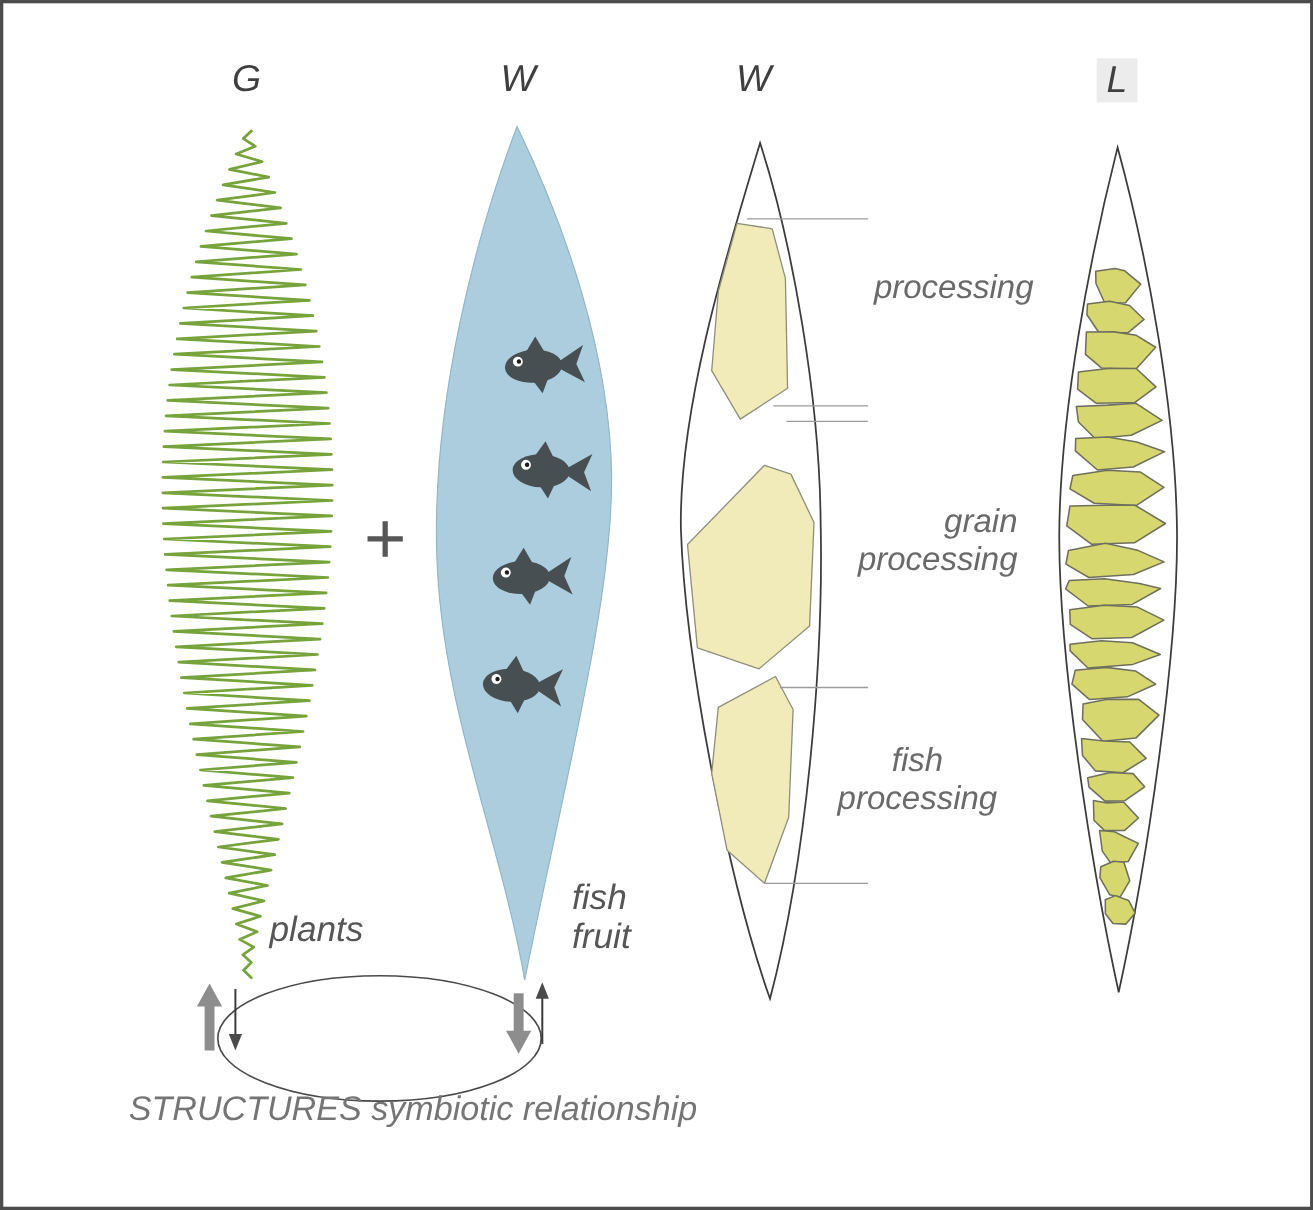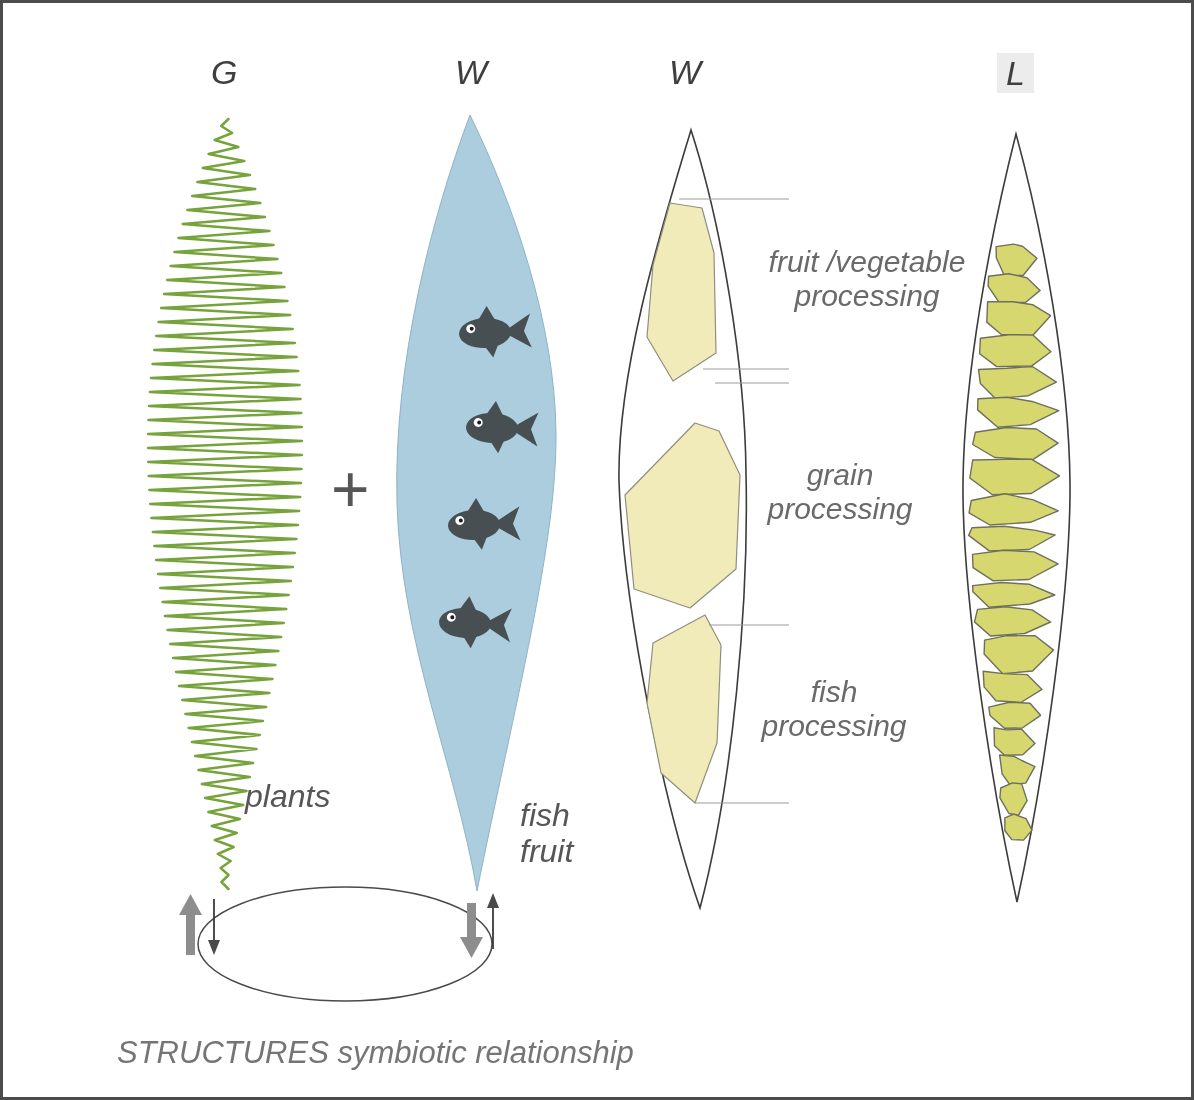--- a/index.html
+++ b/index.html
@@ -149,7 +149,6 @@
   </div>
 
   <div class="lbl zone-label" style="left:740px;top:242px;width:248px;">
-    <div>fruit /vegetable</div>
     <div>processing</div>
   </div>
   <div class="lbl zone-label" style="left:752px;top:455px;width:170px;">

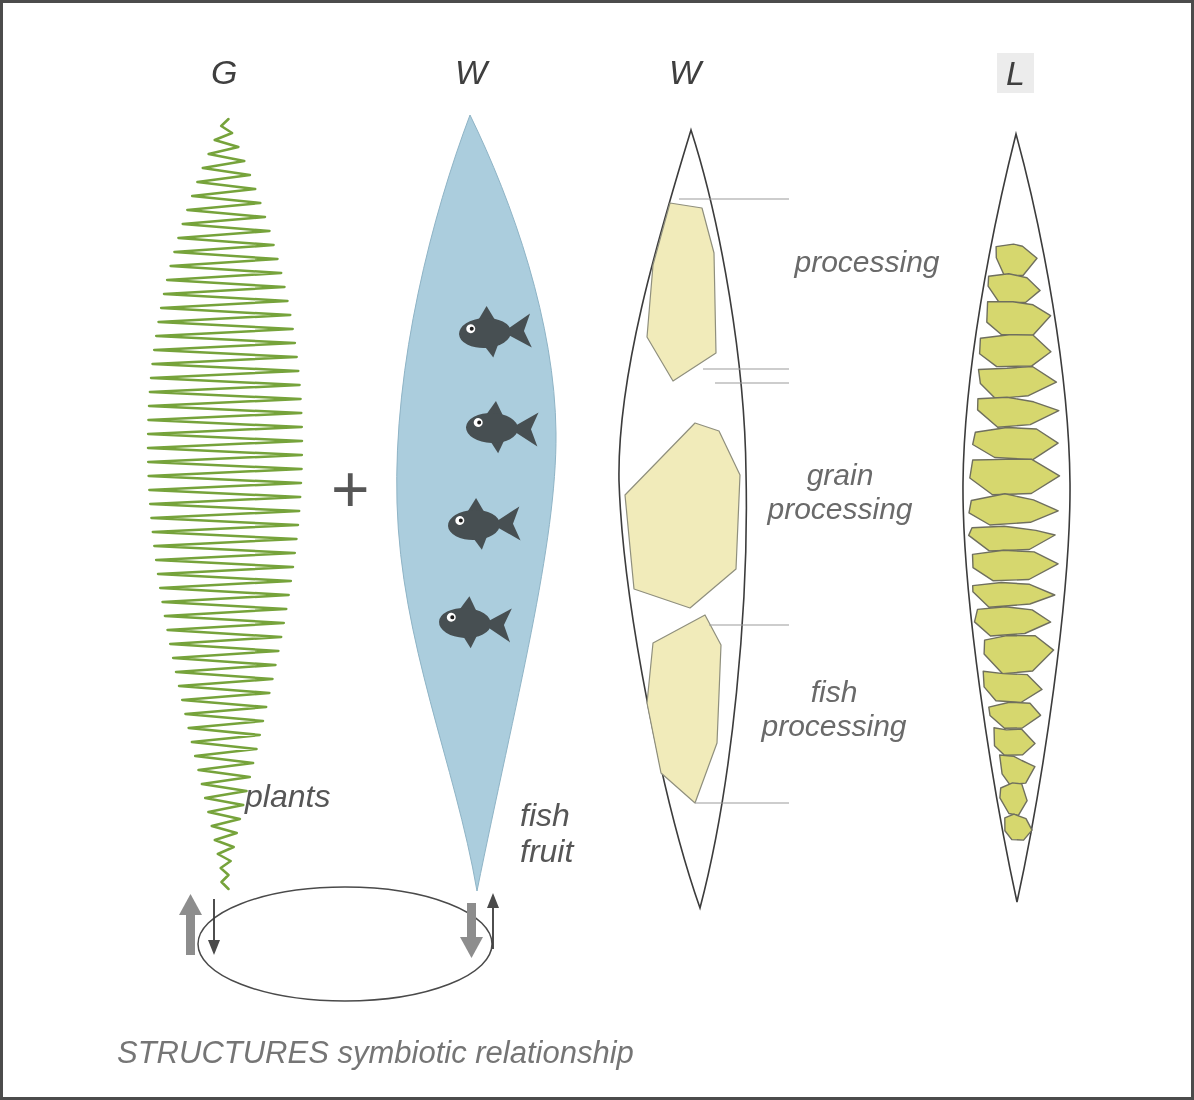--- a/index.html
+++ b/index.html
@@ -151,7 +151,7 @@
   <div class="lbl zone-label" style="left:740px;top:242px;width:248px;">
     <div>processing</div>
   </div>
-  <div class="lbl zone-label" style="left:752px;top:455px;width:170px;">
+  <div class="lbl zone-label" style="left:752px;top:455px;width:170px;text-align:right;">
     <div>grain</div>
     <div>processing</div>
   </div>

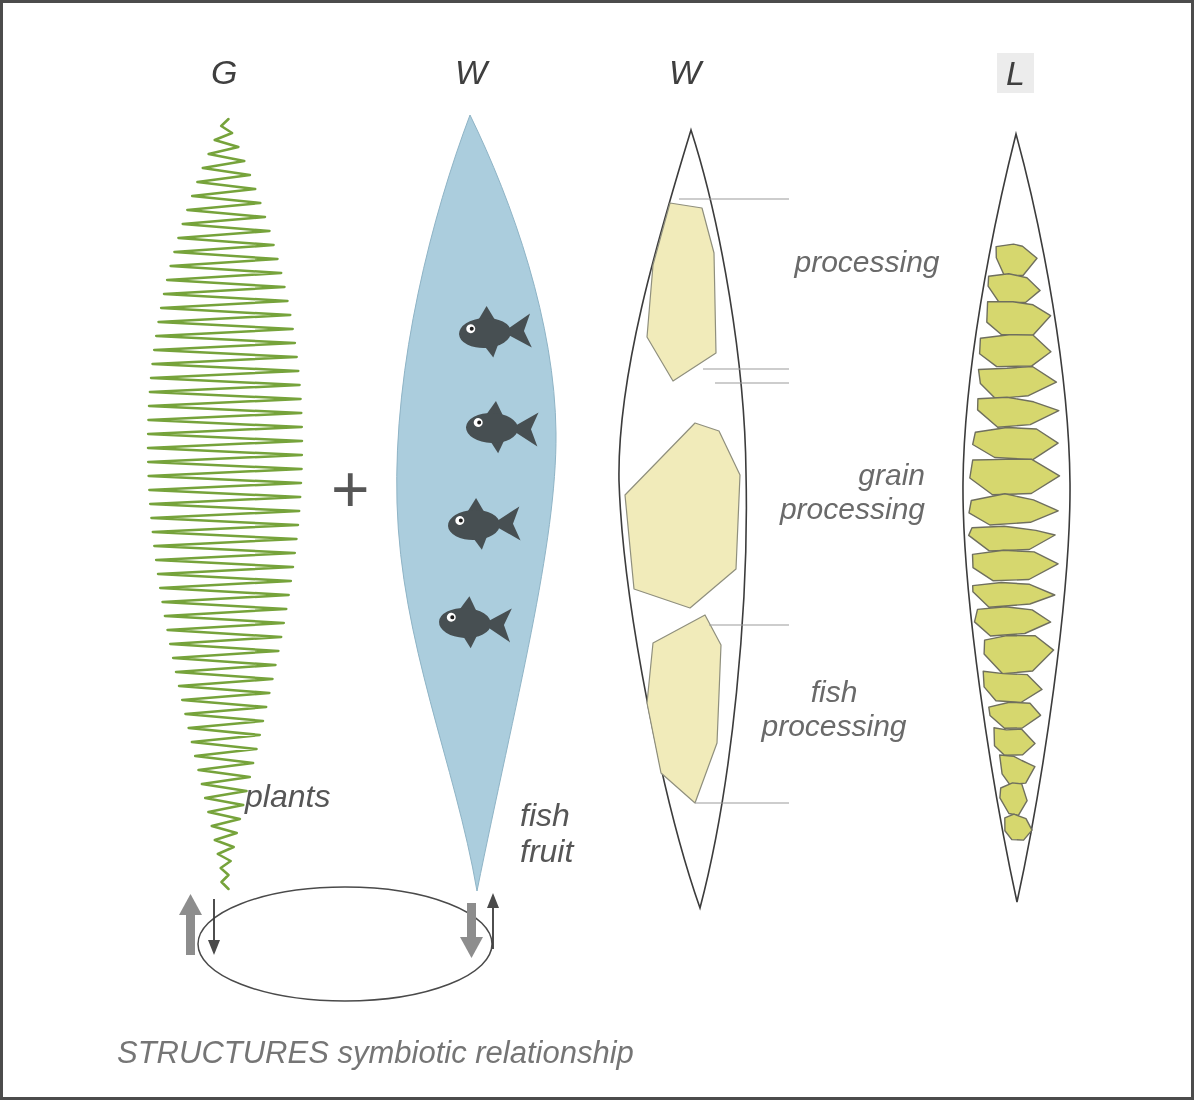--- a/index.html
+++ b/index.html
@@ -141,7 +141,7 @@
 
   <div class="plus" style="left:328px;top:448px;">+</div>
 
-  <div class="lbl small-label" style="left:242px;top:776px;">plants</div>
+  <div class="lbl small-label" style="left:242px;top:824px;">plants</div>
 
   <div class="lbl small-label" style="left:517px;top:795px;">
     <div>fish</div>

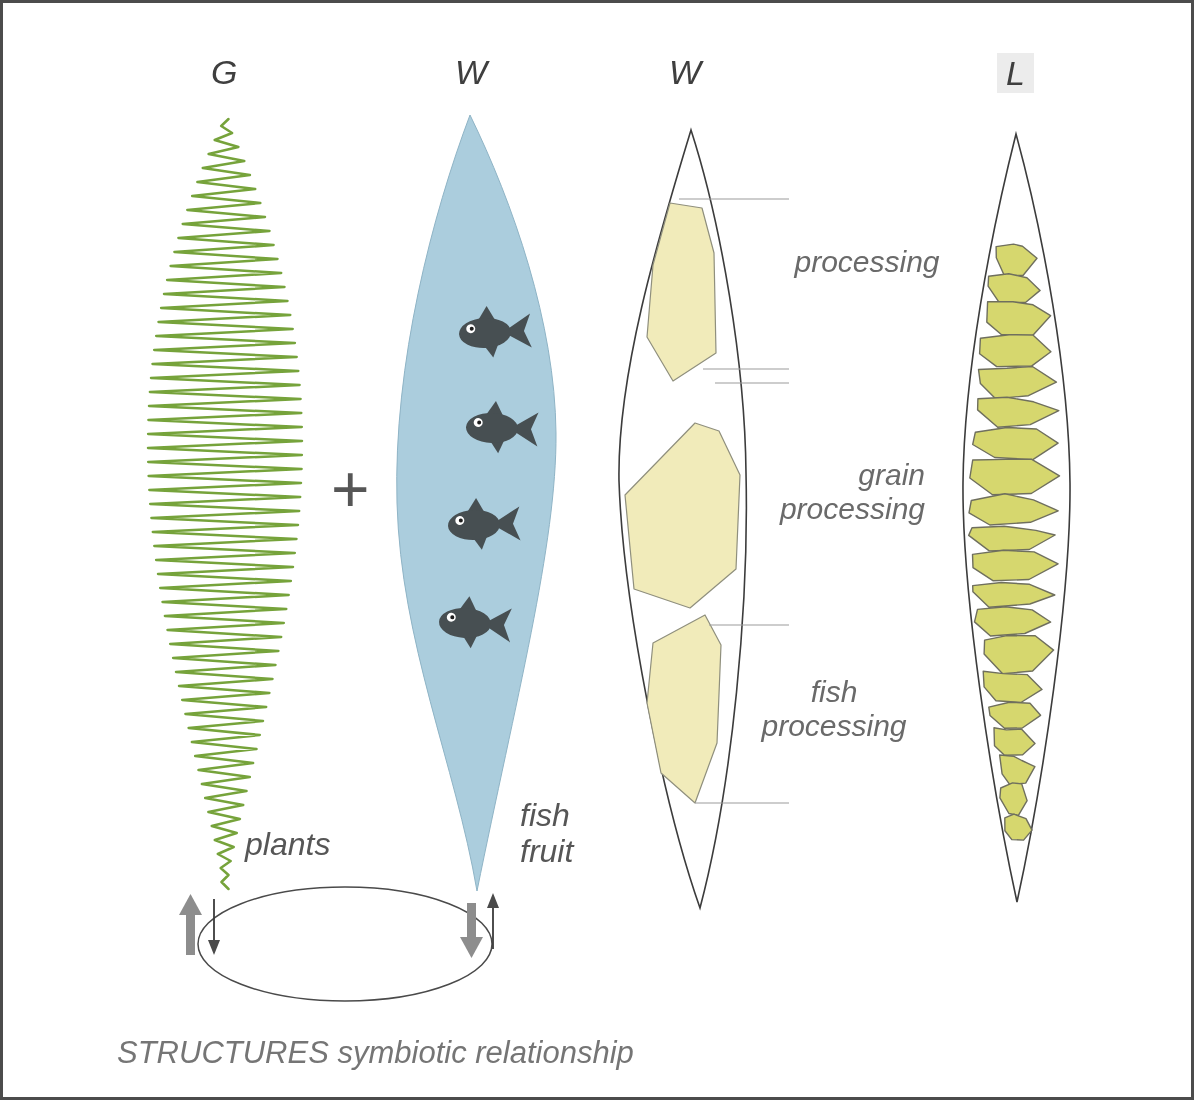--- a/index.html
+++ b/index.html
@@ -160,7 +160,7 @@
     <div>processing</div>
   </div>
 
-  <div class="lbl caption" style="left:114px;top:1033px;">STRUCTURES symbiotic relationship</div>
+  <div class="lbl caption" style="left:114px;top:988px;">STRUCTURES symbiotic relationship</div>
 </div>
 
 </body></html>

